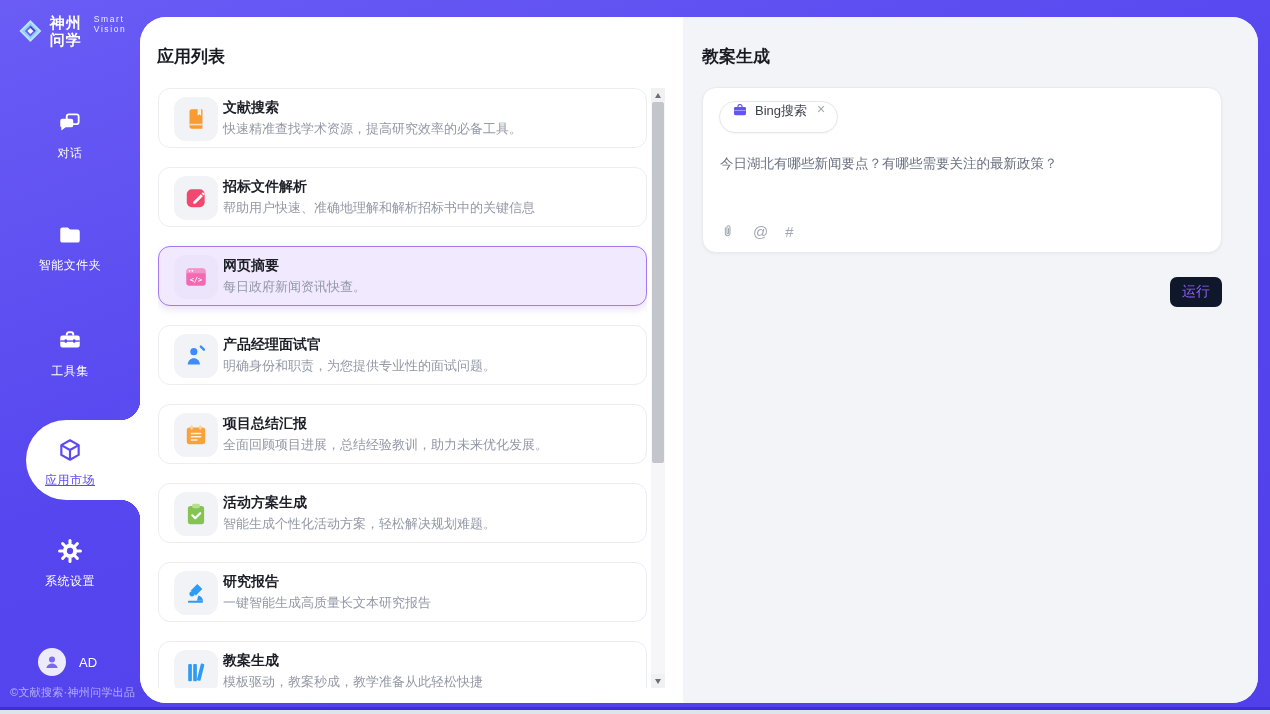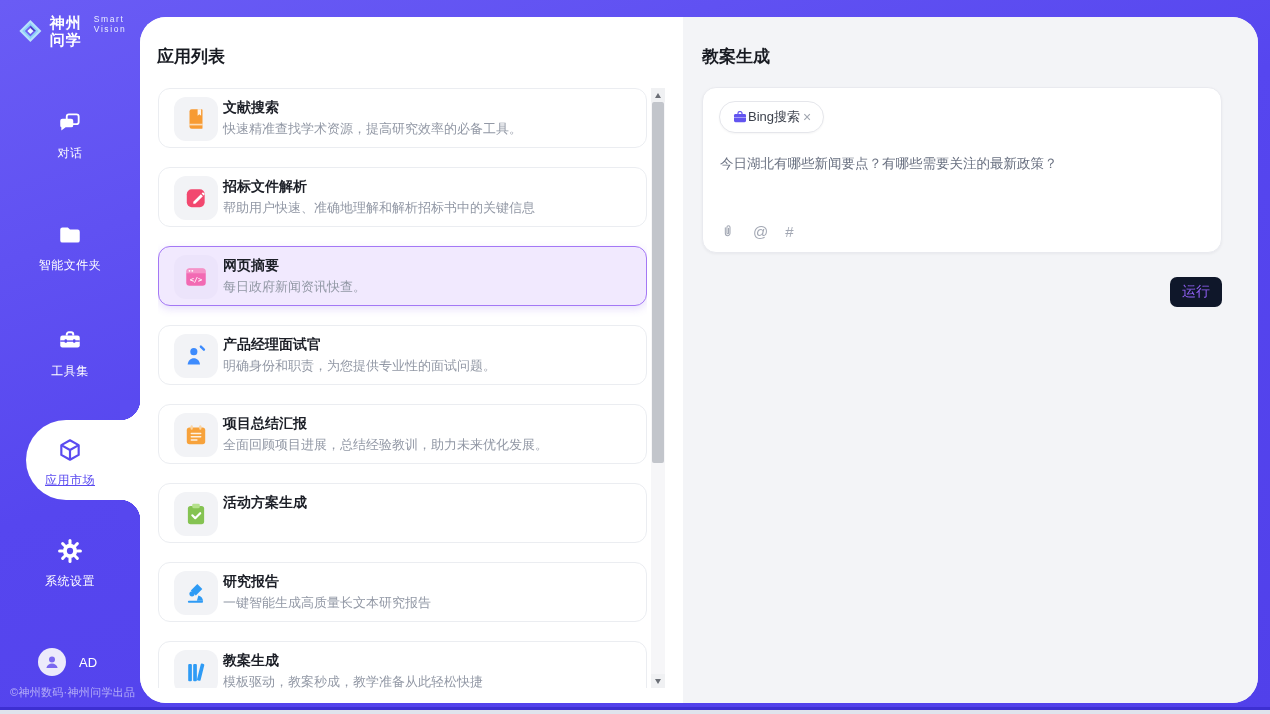--- a/index.html
+++ b/index.html
@@ -54,7 +54,7 @@
   .detail-pane{flex:1;position:relative;background:#f3f4f7}
   .detail-title{position:absolute;left:19px;top:28px;font-size:17px;font-weight:700;color:#181b22}
   .query-card{position:absolute;left:19px;top:70px;right:36px;height:164px;background:#fff;border:1px solid #e9eaef;border-radius:14px;box-shadow:0 1px 3px rgba(20,20,40,.05);cursor:text}
-  .tool-tag{position:absolute;left:16px;top:13px;height:32px;display:inline-flex;align-items:center;padding:0 12px;border:1px solid #e5e6eb;border-radius:17px;background:#fff;box-shadow:0 1px 2px rgba(0,0,0,.04);box-sizing:border-box;cursor:default}
+  .tool-tag{position:absolute;left:16px;top:13px;height:32px;display:inline-flex;gap:7px;padding:0 12px;border:1px solid #e5e6eb;border-radius:17px;background:#fff;box-shadow:0 1px 2px rgba(0,0,0,.04);box-sizing:border-box;cursor:default}
   .tag-label{font-size:13px;color:#3c414c}
   .tag-close{font-size:14px;color:#a0a5af;margin-left:3px;cursor:pointer;line-height:1}
   .query-text{position:absolute;left:17px;top:66px;right:20px;font-size:13.5px;color:#697080;line-height:1.5}

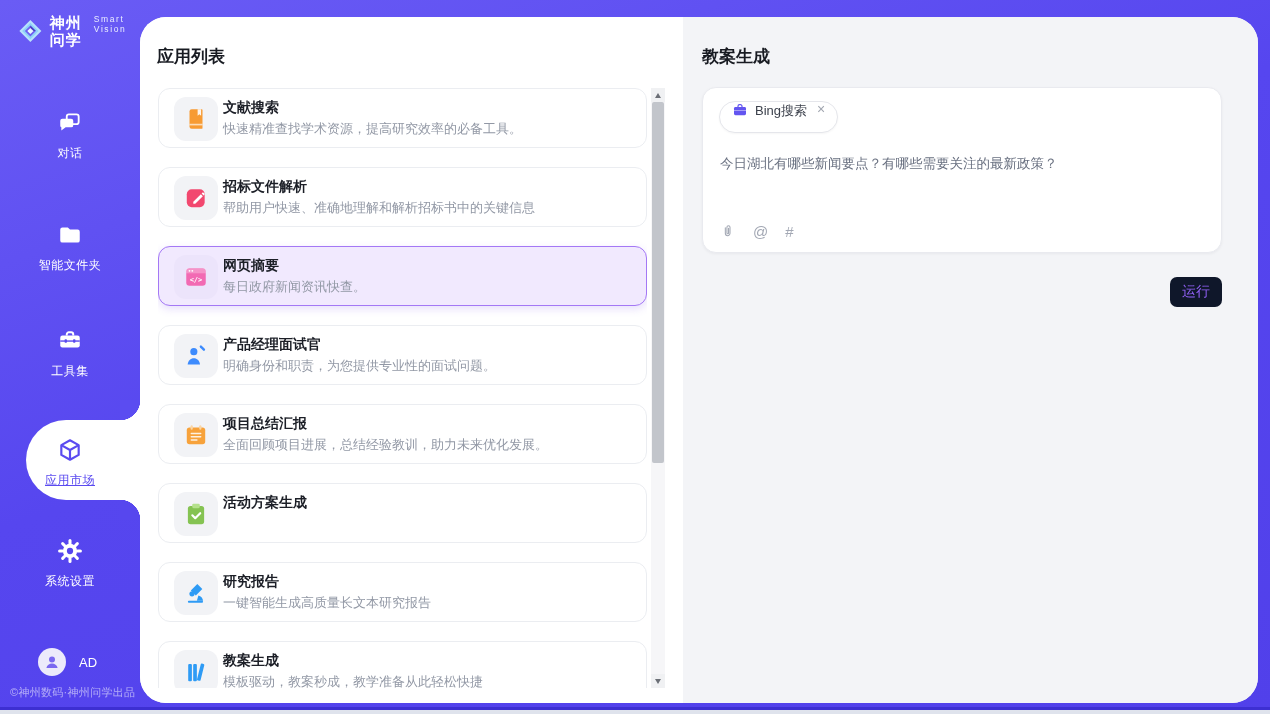--- a/index.html
+++ b/index.html
@@ -244,6 +244,7 @@
           </svg>
         </span>
         <div class="card-name">活动方案生成</div>
+        <div class="card-desc">智能生成个性化活动方案，轻松解决规划难题。</div>
       </div>
 
       <div class="card">

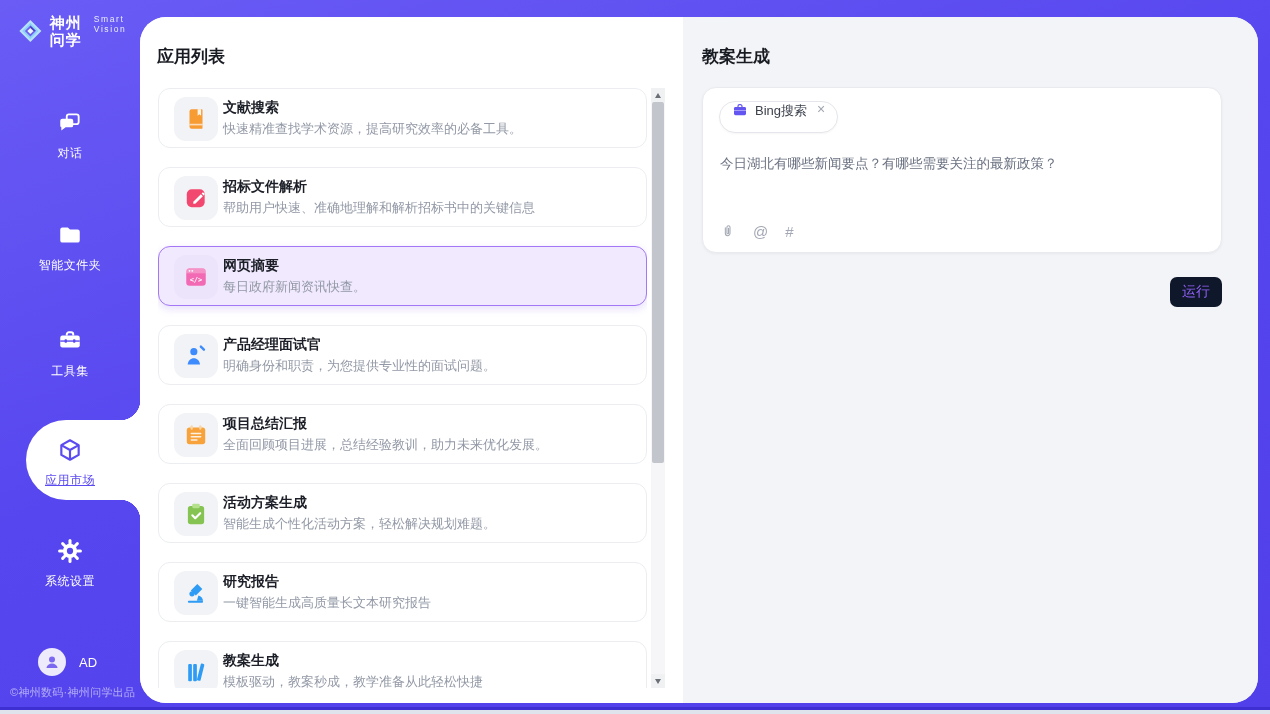--- a/index.html
+++ b/index.html
@@ -158,7 +158,7 @@
     <span class="user-name">AD</span>
   </div>
 
-  <div class="side-footer">©神州数码·神州问学出品</div>
+  <div class="side-footer">©文献搜索·神州问学出品</div>
 </div>
 
 <div class="main-panel">

